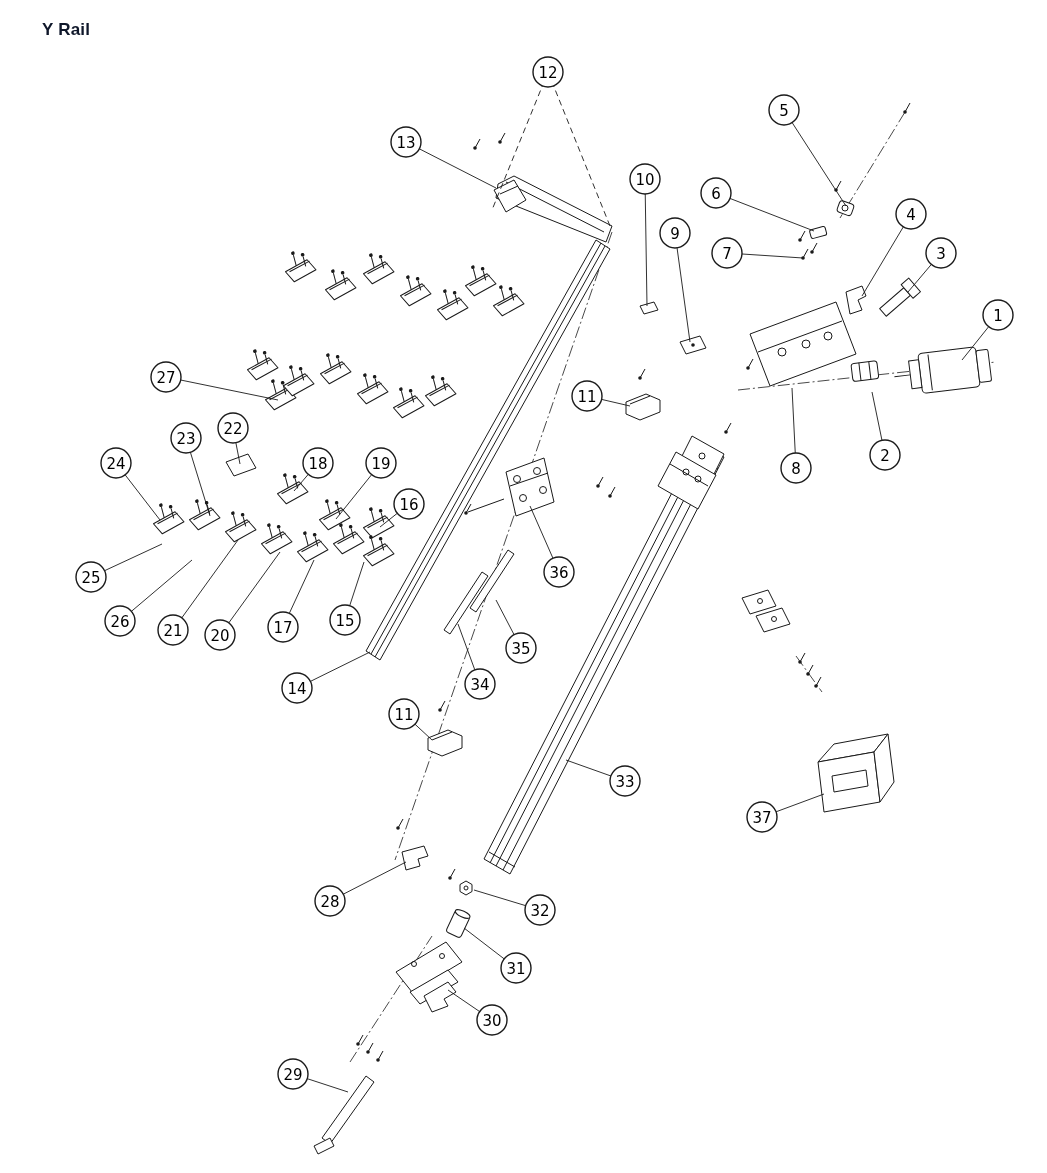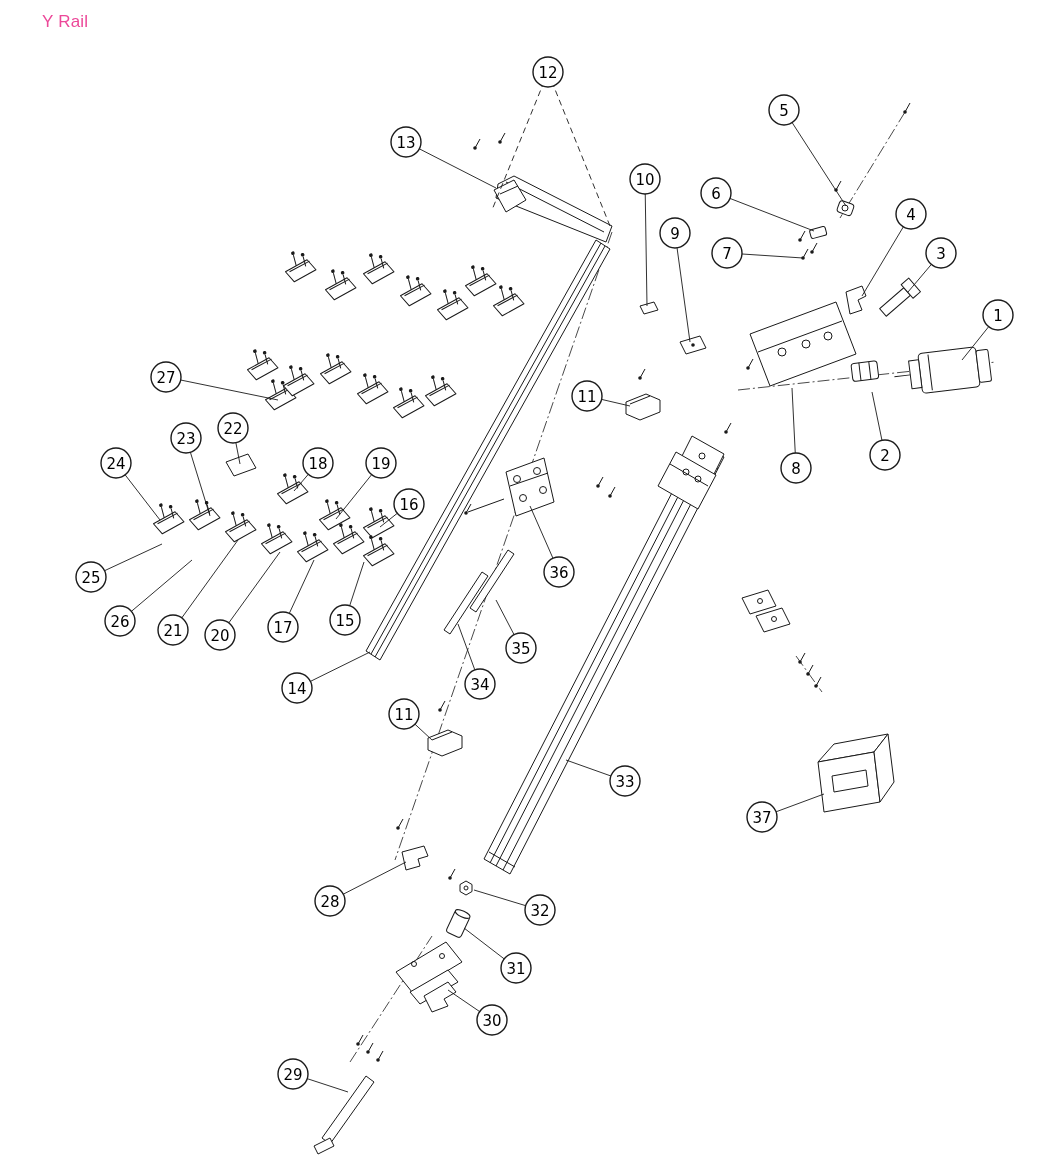--- a/index.html
+++ b/index.html
@@ -4,7 +4,7 @@
 <style>
   html,body{margin:0;padding:0;background:#fff;font-family:"Liberation Sans",sans-serif;}
   .stage{position:relative;width:1047px;height:1173px;background:#fff;overflow:hidden;}
-  .title{position:absolute;left:42px;top:12px;font-size:17px;font-weight:normal;color:#ec4899;letter-spacing:.2px;}
+  .title{position:absolute;left:42px;top:20px;font-size:17px;font-weight:bold;color:#0f172a;letter-spacing:.2px;}
   svg{position:absolute;left:0;top:0;}
   .part{stroke:#1a1a1a;fill:#fff;stroke-width:1;stroke-linejoin:round;}
   .pline{stroke:#1a1a1a;fill:none;stroke-width:1;}

